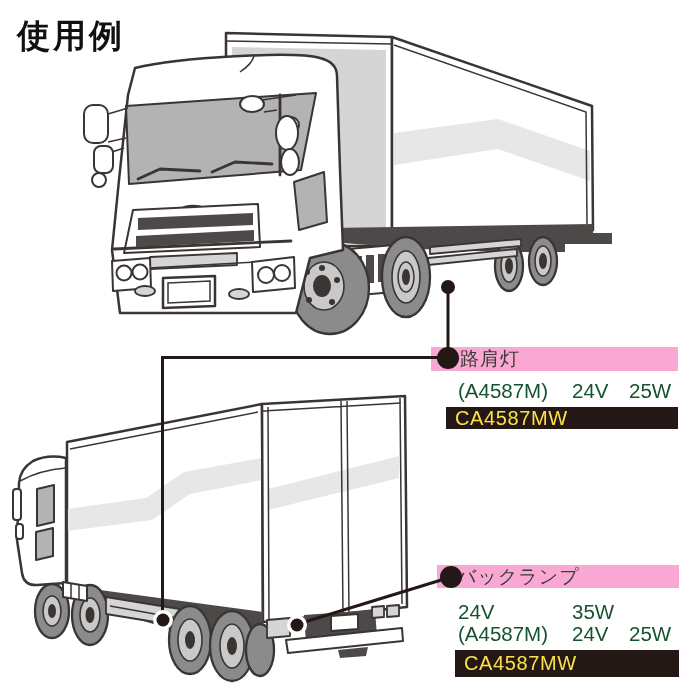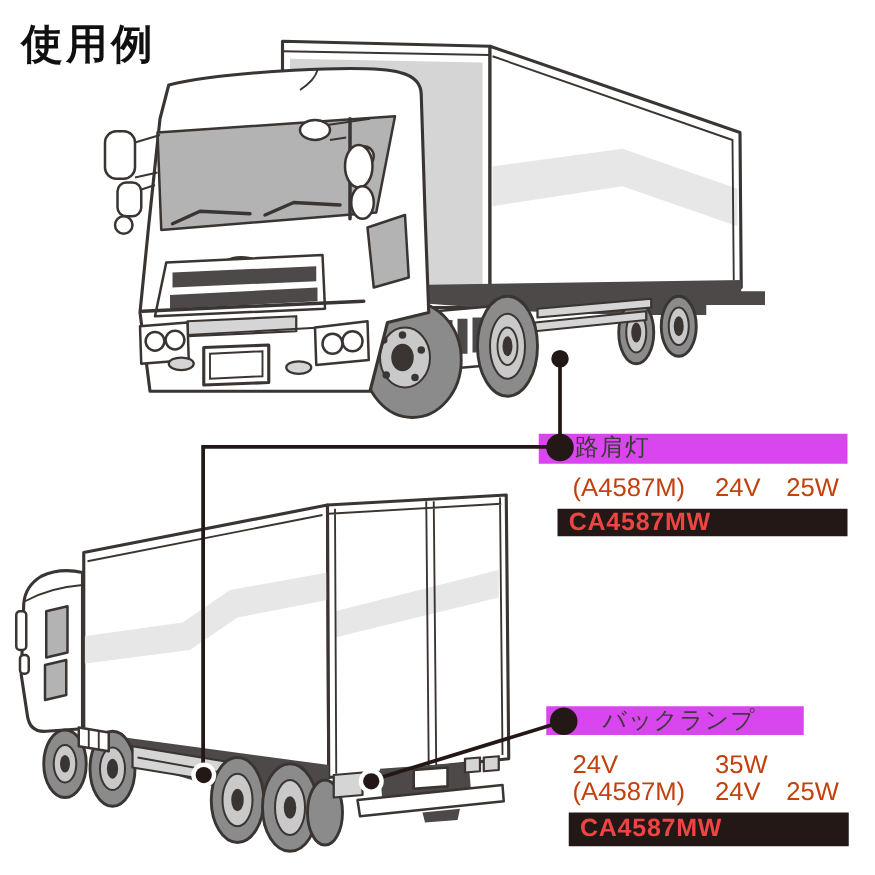--- a/index.html
+++ b/index.html
@@ -7,7 +7,7 @@
          font-family:"Liberation Sans","DejaVu Sans",sans-serif;}
   .title{position:absolute;left:17px;top:18px;font-family:"Liberation Serif","DejaVu Serif",serif;
          font-weight:bold;font-size:33px;color:#101010;letter-spacing:3px;line-height:1.1;}
-  .bar{position:absolute;background:#d946ef;color:#3e3a39;font-size:19px;font-weight:500;
+  .bar{position:absolute;background:#f9a8d4;color:#3e3a39;font-size:19px;font-weight:500;
        letter-spacing:1px;box-sizing:border-box;white-space:nowrap;}
   #bar1{left:431px;top:347px;width:247px;height:24px;line-height:24px;padding-left:29px;}
   #bar2{left:437px;top:565px;width:206px;height:23px;line-height:23px;padding-left:45px;}

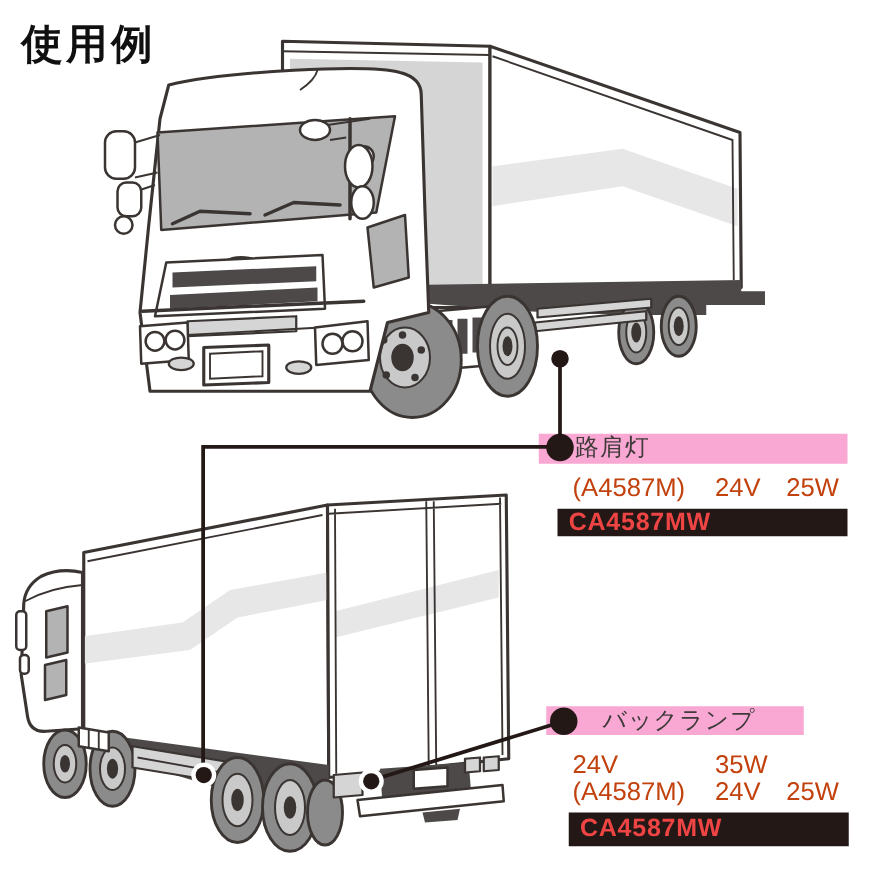--- a/index.html
+++ b/index.html
@@ -11,7 +11,7 @@
        letter-spacing:1px;box-sizing:border-box;white-space:nowrap;}
   #bar1{left:431px;top:347px;width:247px;height:24px;line-height:24px;padding-left:29px;}
   #bar2{left:437px;top:565px;width:206px;height:23px;line-height:23px;padding-left:45px;}
-  .specs{position:absolute;color:#c2410c;font-size:20.5px;}
+  .specs{position:absolute;color:#14532d;font-size:20.5px;}
   .spec-row{display:grid;grid-template-columns:114px 57px auto;height:22px;line-height:22px;white-space:nowrap;}
   #specs1{left:458px;top:380px;}
   #specs2{left:458px;top:601px;}

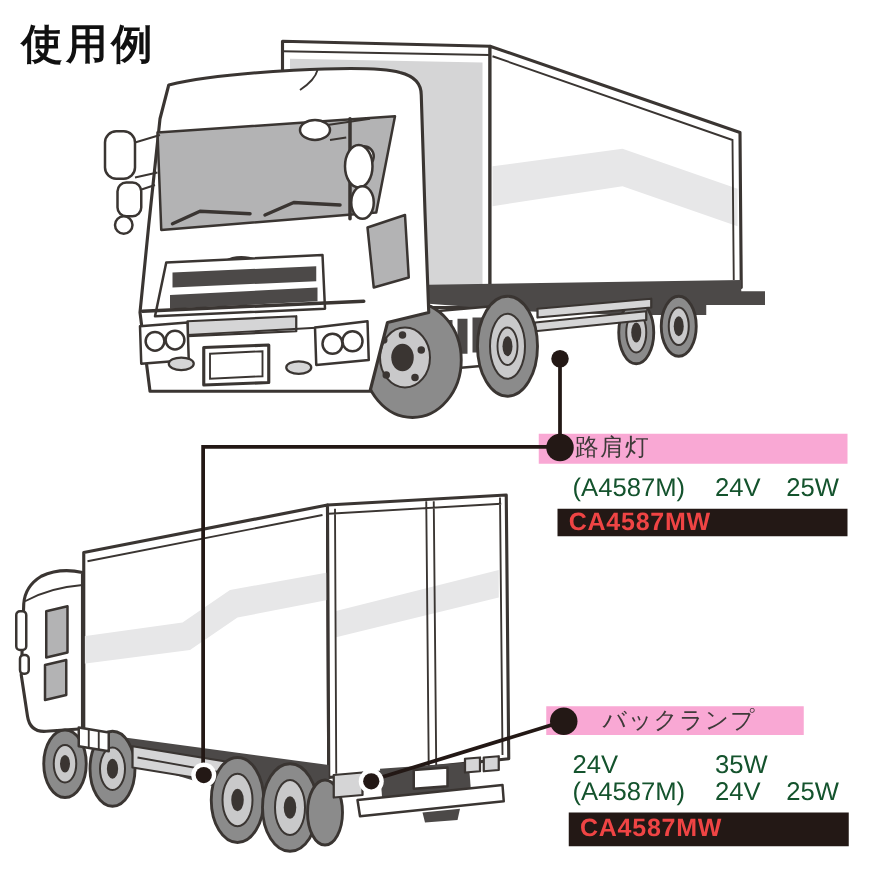--- a/index.html
+++ b/index.html
@@ -15,7 +15,7 @@
   .spec-row{display:grid;grid-template-columns:114px 57px auto;height:22px;line-height:22px;white-space:nowrap;}
   #specs1{left:458px;top:380px;}
   #specs2{left:458px;top:601px;}
-  .code{position:absolute;background:#231815;color:#ef4444;font-weight:bold;font-size:20px;
+  .code{position:absolute;background:#231815;color:#fde047;font-weight:normal;font-size:20px;
         letter-spacing:0.6px;box-sizing:border-box;white-space:nowrap;}
   #code1{left:446px;top:407px;width:232px;height:22px;line-height:22px;padding-left:9px;}
   #code2{left:455px;top:650px;width:224px;height:27px;line-height:27px;padding-left:9px;}

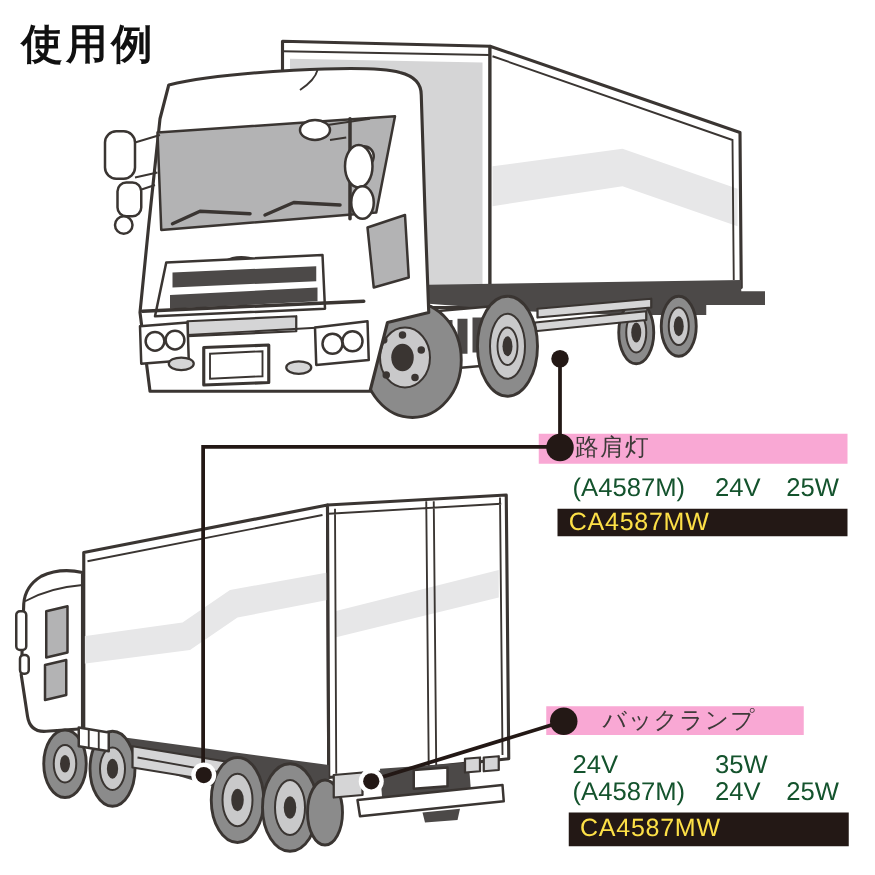--- a/index.html
+++ b/index.html
@@ -10,7 +10,7 @@
   .bar{position:absolute;background:#f9a8d4;color:#3e3a39;font-size:19px;font-weight:500;
        letter-spacing:1px;box-sizing:border-box;white-space:nowrap;}
   #bar1{left:431px;top:347px;width:247px;height:24px;line-height:24px;padding-left:29px;}
-  #bar2{left:437px;top:565px;width:206px;height:23px;line-height:23px;padding-left:45px;}
+  #bar2{left:437px;top:565px;width:242px;height:23px;line-height:23px;padding-left:20px;}
   .specs{position:absolute;color:#14532d;font-size:20.5px;}
   .spec-row{display:grid;grid-template-columns:114px 57px auto;height:22px;line-height:22px;white-space:nowrap;}
   #specs1{left:458px;top:380px;}

